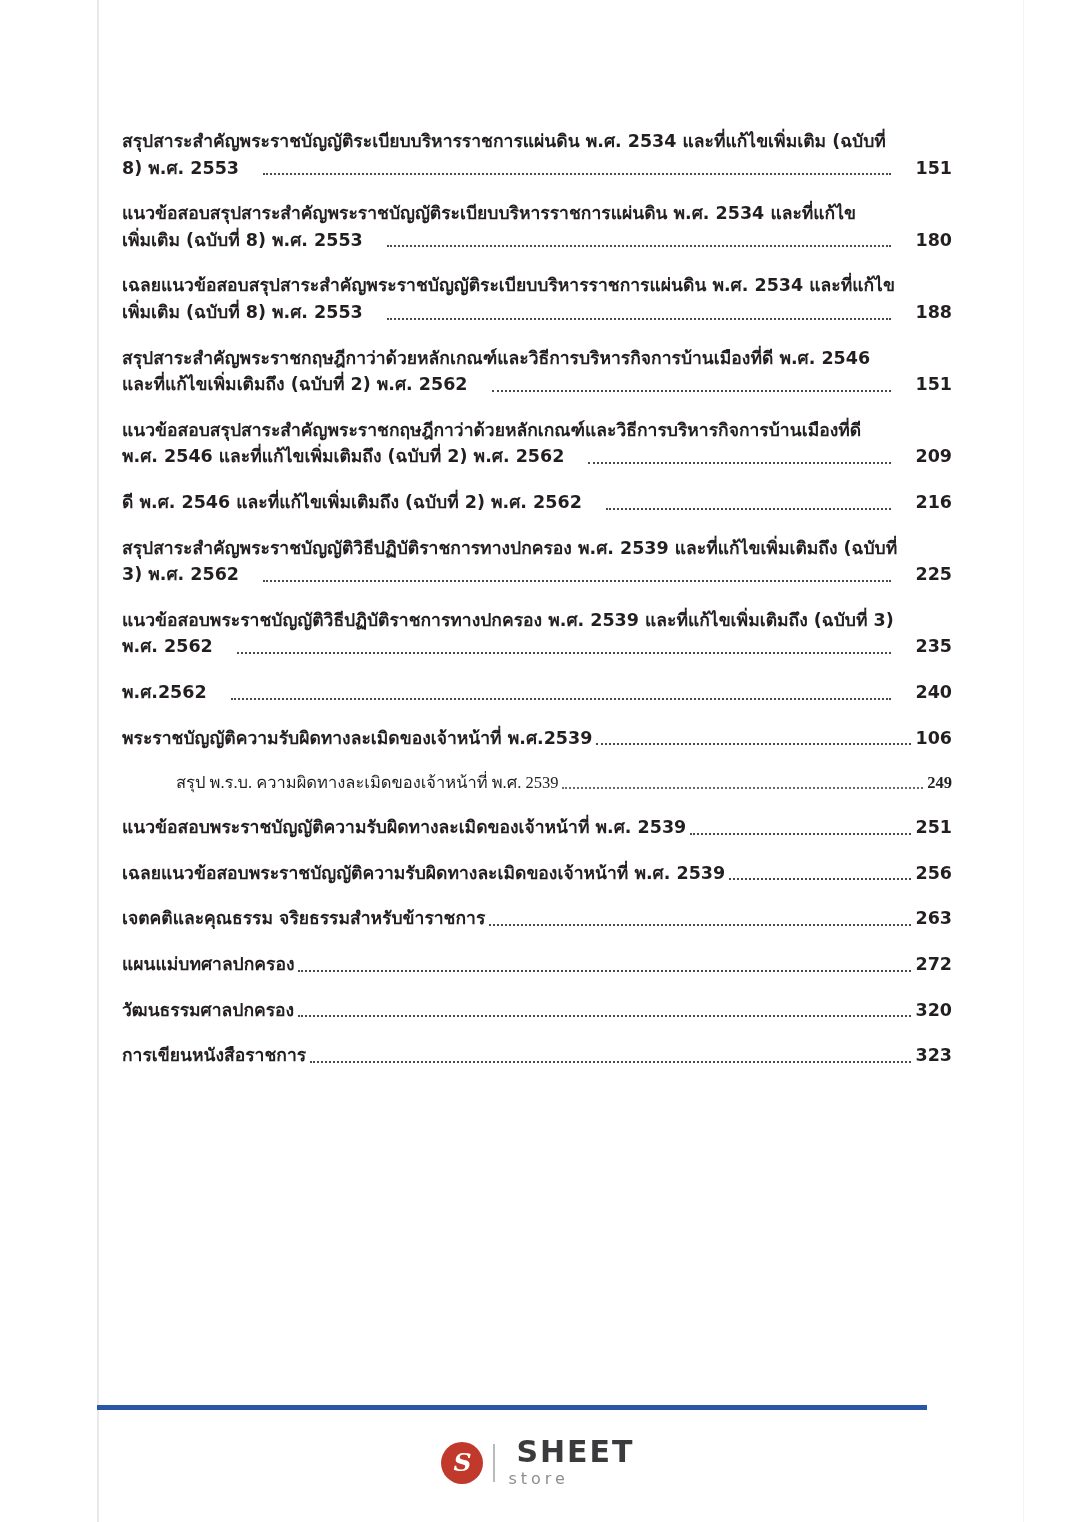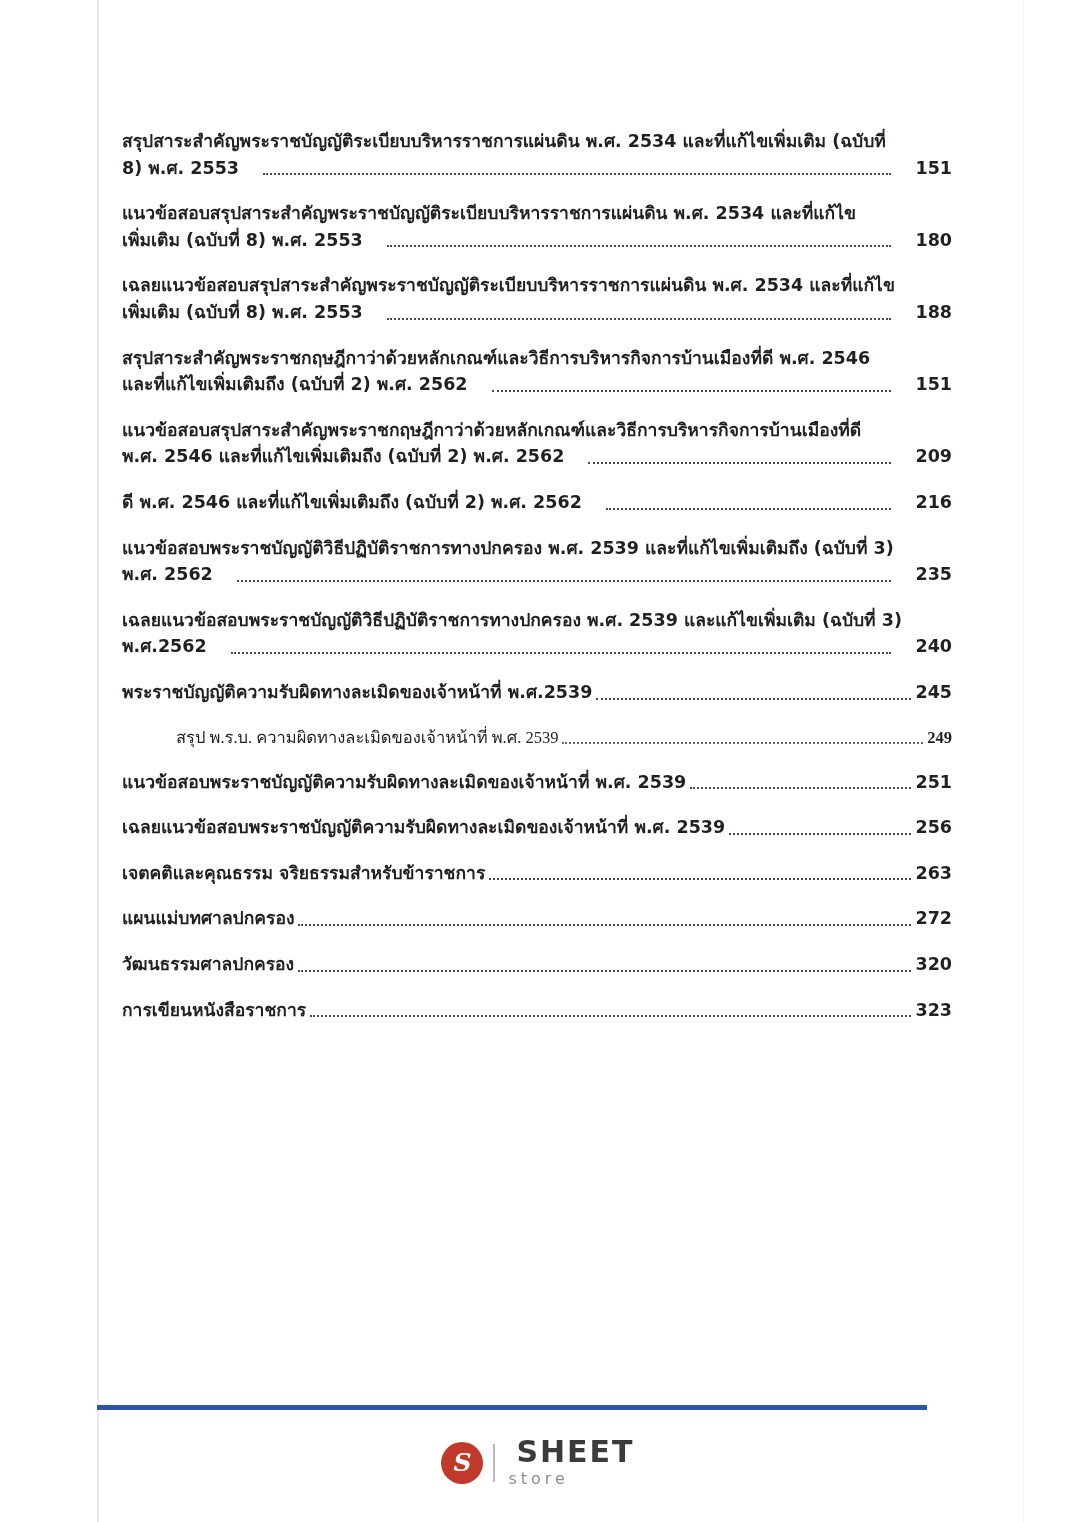--- a/index.html
+++ b/index.html
@@ -212,6 +212,14 @@
         </div>
       </div>
       <div class="entry wrap">
+        <span class="line1">สรุปสาระสำคัญพระราชบัญญัติวิธีปฏิบัติราชการทางปกครอง พ.ศ. 2539 และที่แก้ไขเพิ่มเติมถึง (ฉบับที่</span>
+        <div class="line2">
+          <span class="tail">3) พ.ศ. 2562</span>
+          <span class="leader"></span>
+          <span class="pageno">225</span>
+        </div>
+      </div>
+      <div class="entry wrap">
         <span class="line1">แนวข้อสอบพระราชบัญญัติวิธีปฏิบัติราชการทางปกครอง พ.ศ. 2539 และที่แก้ไขเพิ่มเติมถึง (ฉบับที่ 3)</span>
         <div class="line2">
           <span class="tail">พ.ศ. 2562</span>

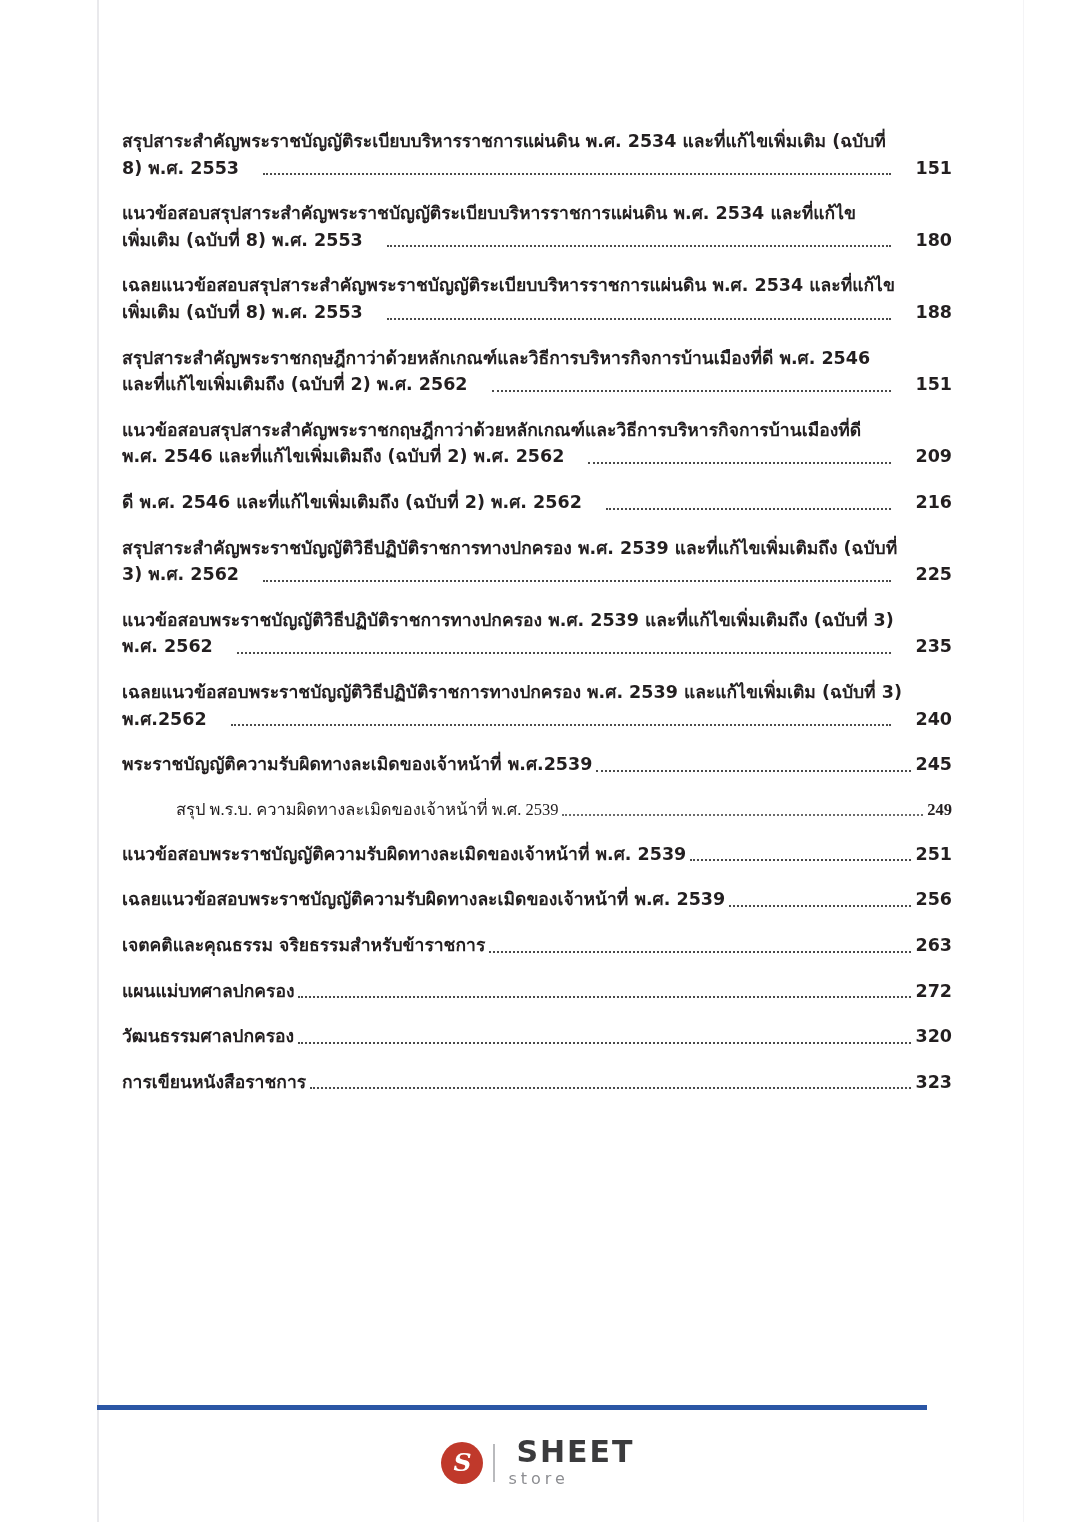--- a/index.html
+++ b/index.html
@@ -228,7 +228,6 @@
         </div>
       </div>
       <div class="entry wrap">
-        <span class="line1">เฉลยแนวข้อสอบพระราชบัญญัติวิธีปฏิบัติราชการทางปกครอง พ.ศ. 2539 และแก้ไขเพิ่มเติม (ฉบับที่ 3)</span>
         <div class="line2">
           <span class="tail">พ.ศ.2562</span>
           <span class="leader"></span>

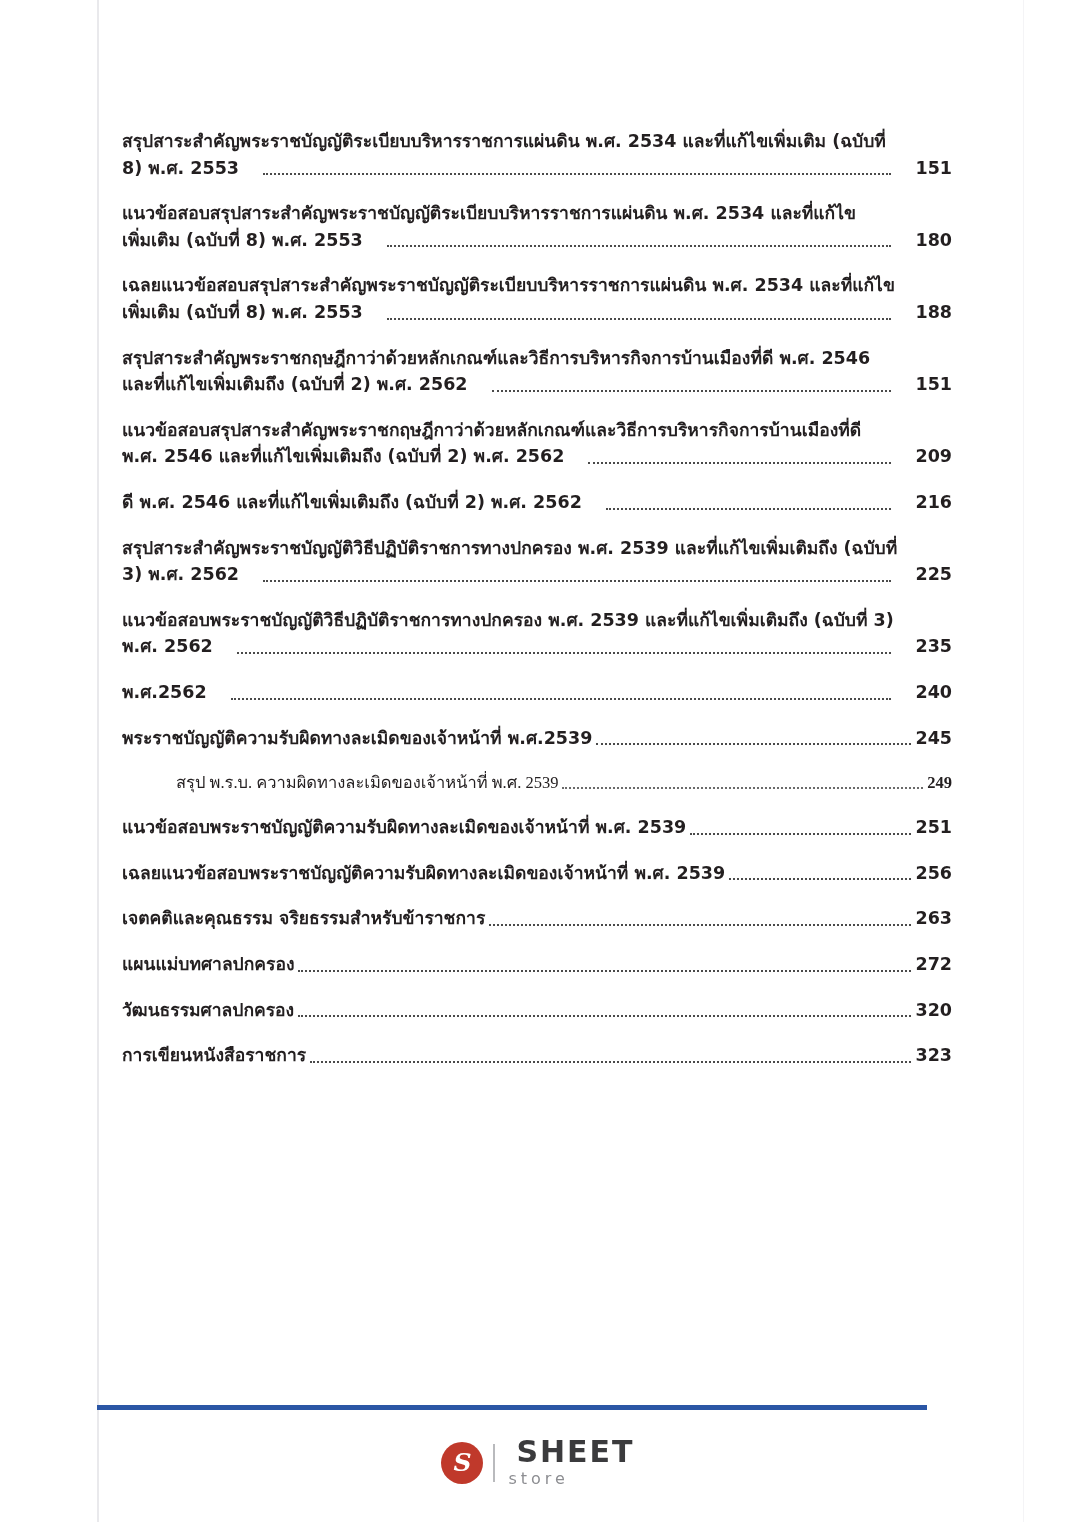--- a/index.html
+++ b/index.html
@@ -237,7 +237,7 @@
       <div class="entry">
         <span class="title">พระราชบัญญัติความรับผิดทางละเมิดของเจ้าหน้าที่ พ.ศ.2539</span>
         <span class="leader"></span>
-        <span class="pageno">245</span>
+        <span class="pageno">106</span>
       </div>
       <div class="entry sub">
         <span class="title">สรุป พ.ร.บ. ความผิดทางละเมิดของเจ้าหน้าที่ พ.ศ.  2539</span>

